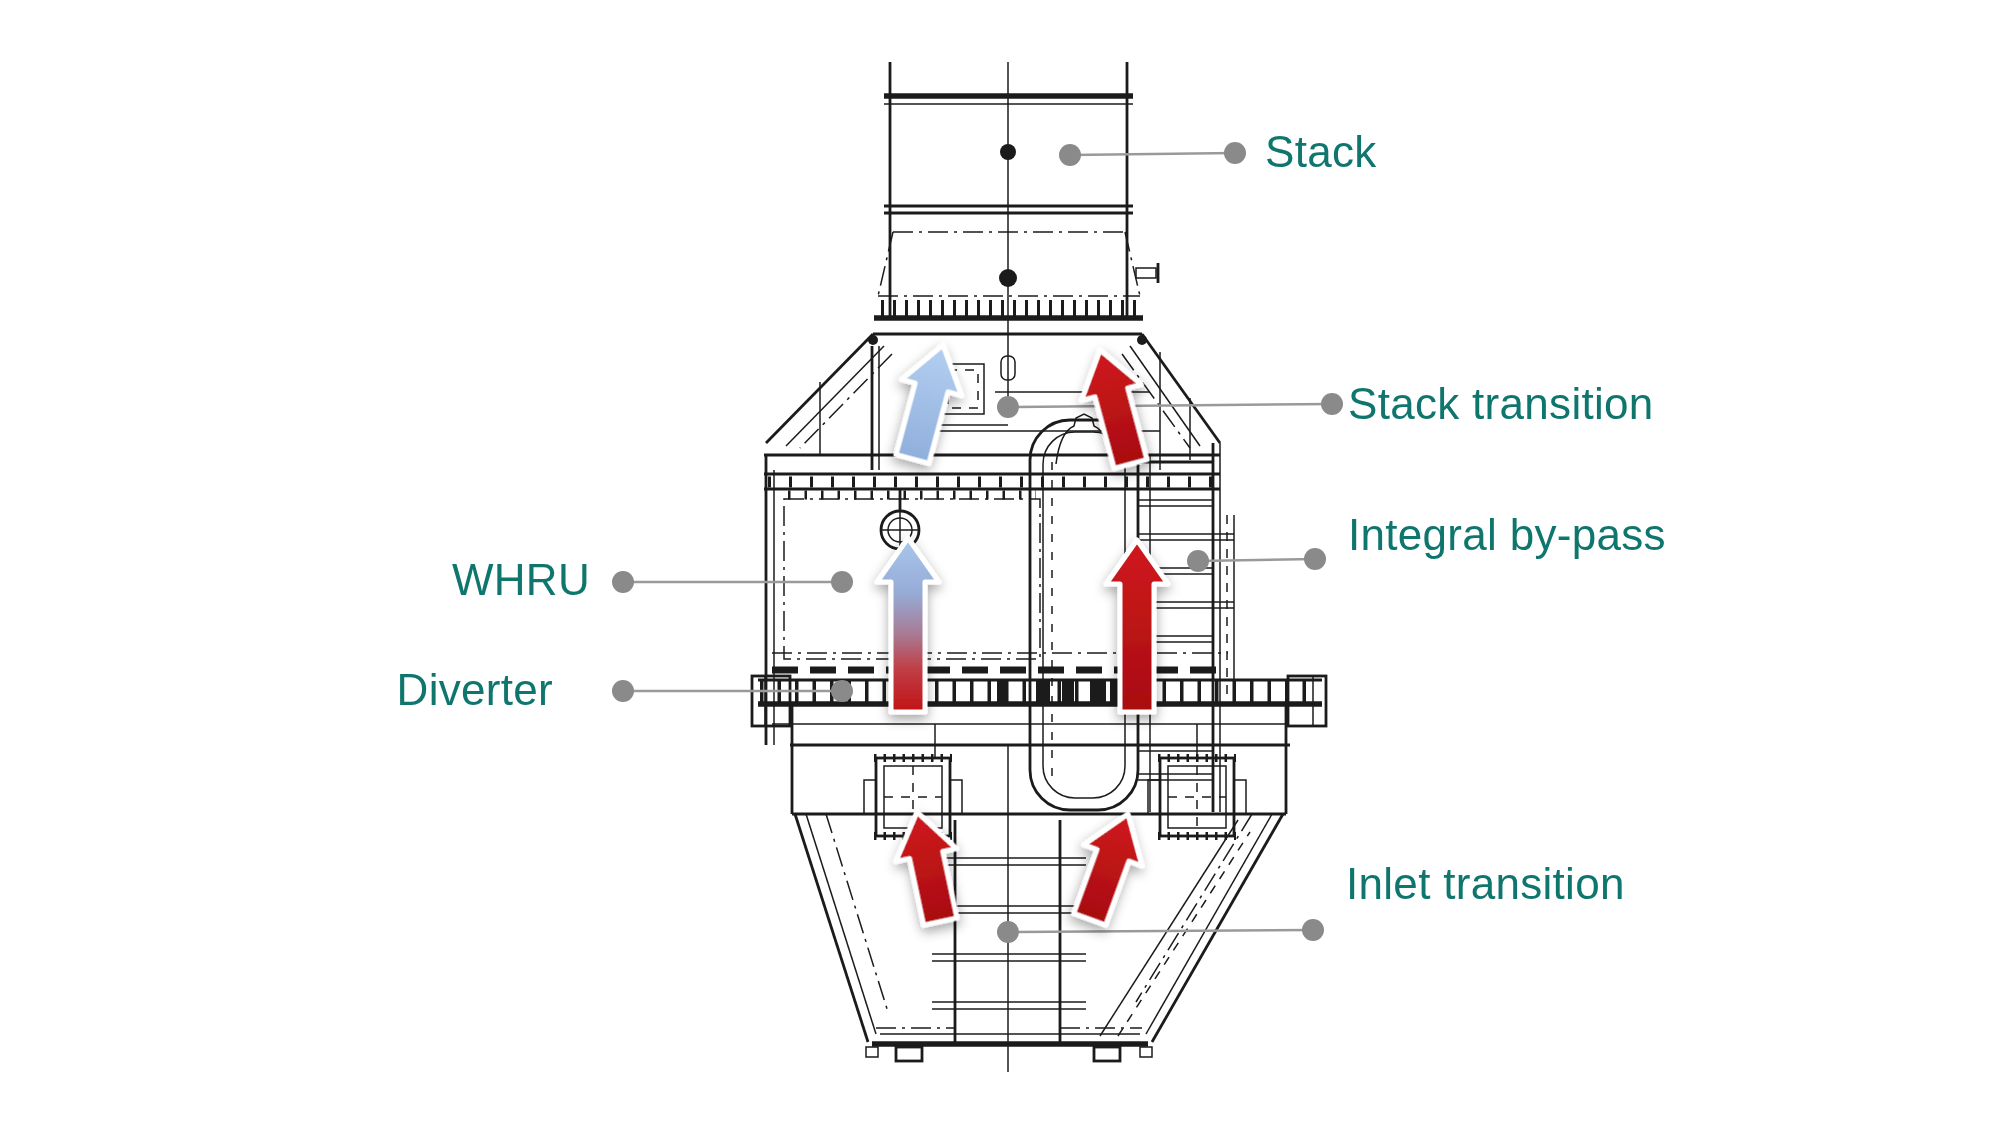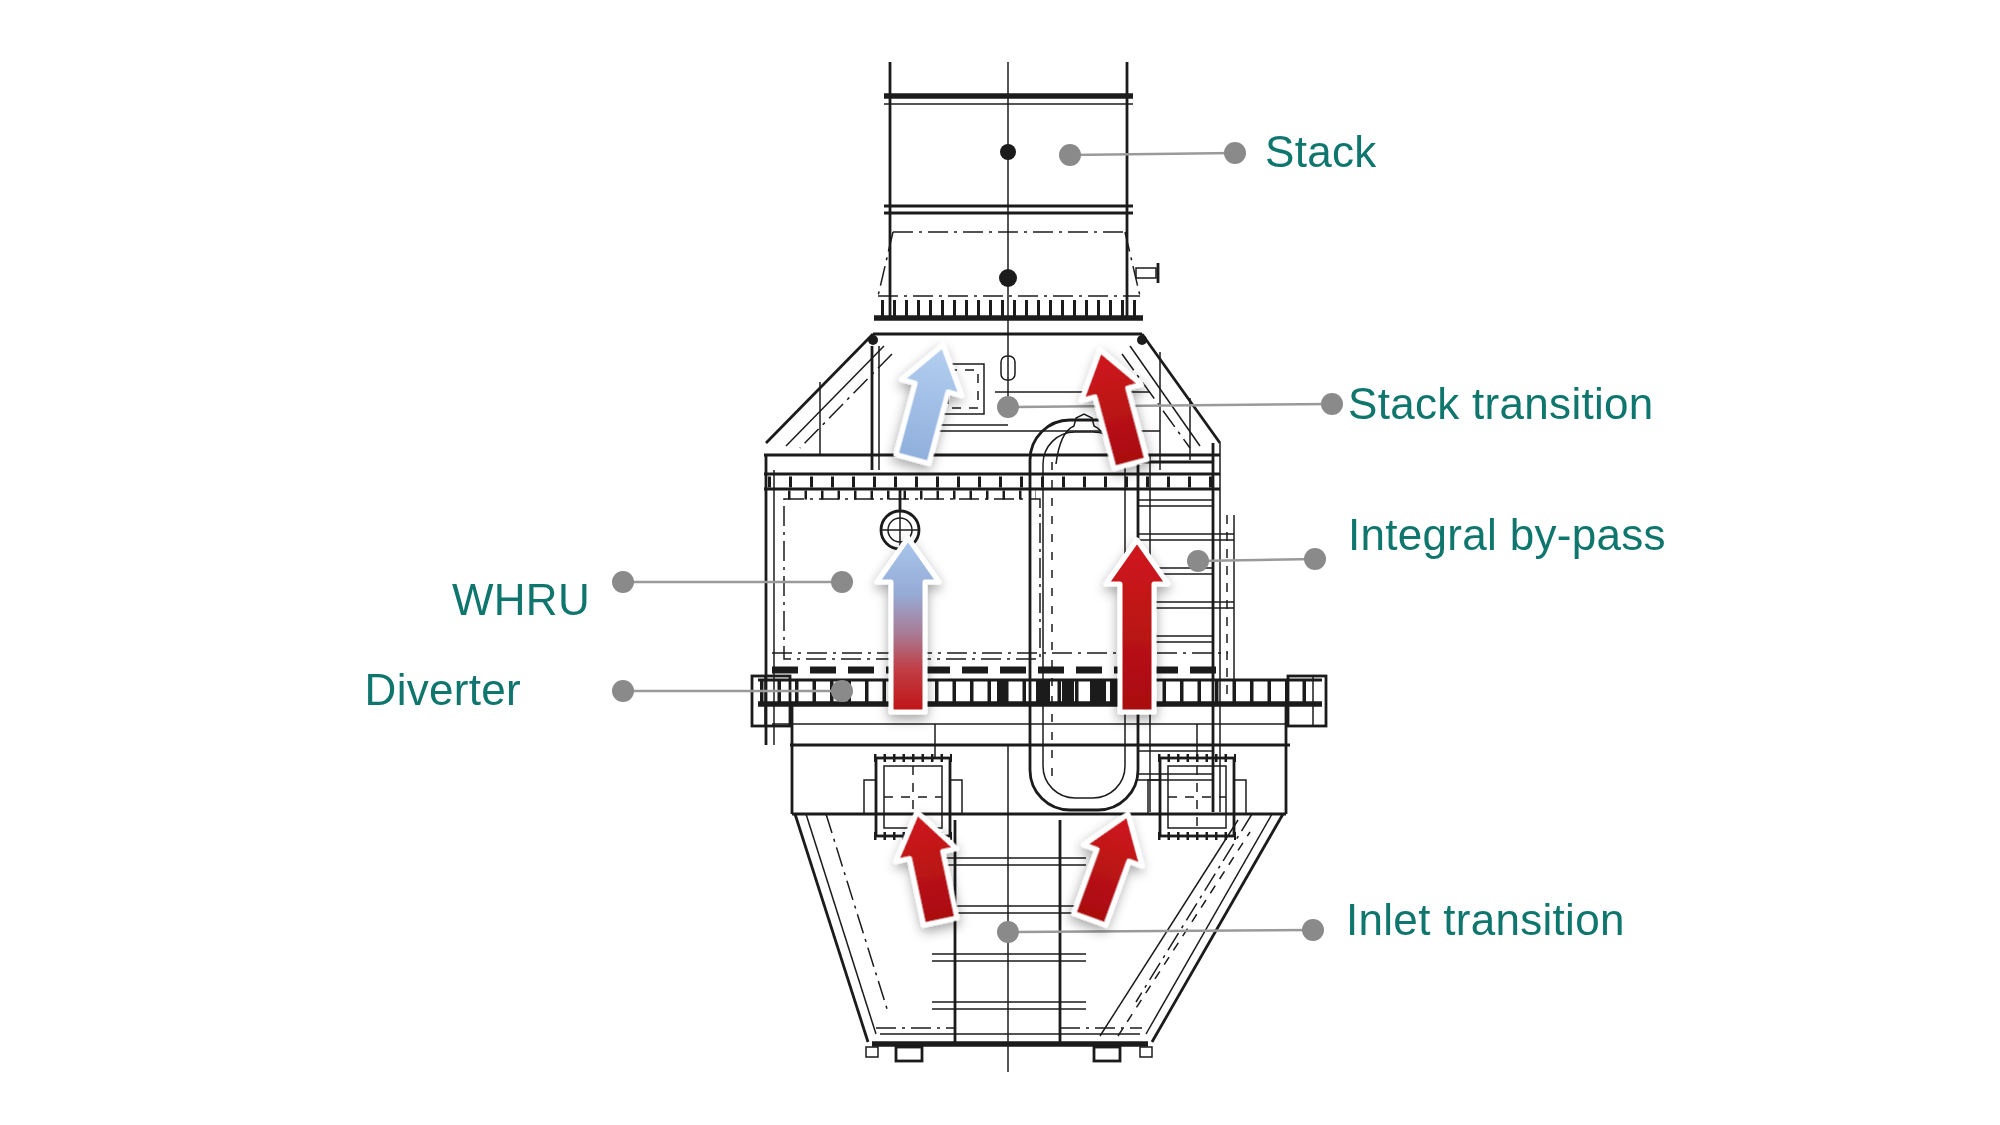--- a/index.html
+++ b/index.html
@@ -261,7 +261,7 @@
 
 <div class="label" style="left:1348px;top:535px">Integral by-pass</div>
 
-<div class="label" style="right:1410px;top:600px;text-align:right">WHRU</div>
+<div class="label" style="right:1410px;top:580px;text-align:right">WHRU</div>
 
 <div class="label" style="right:1479px;top:690px;text-align:center">Diverter</div>
 

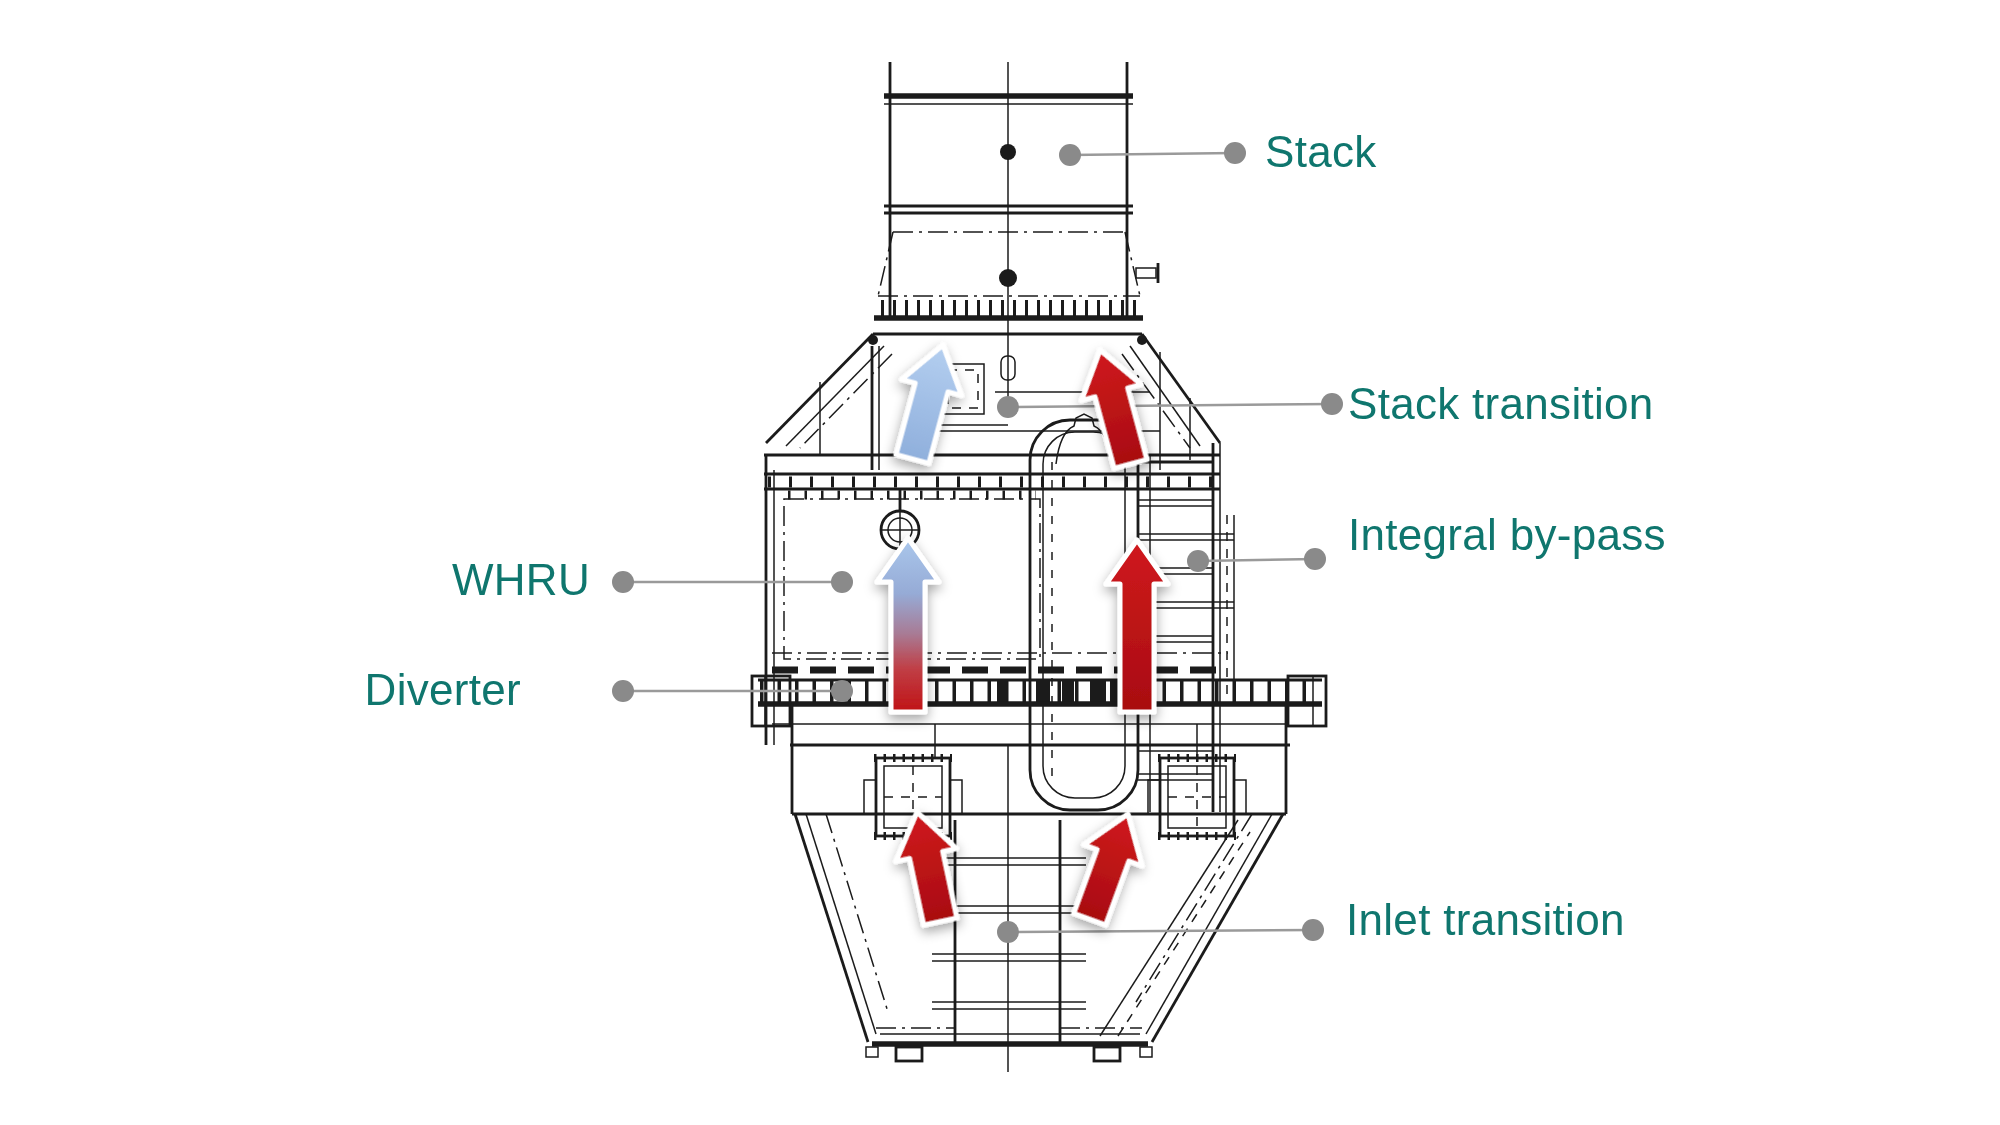--- a/index.html
+++ b/index.html
@@ -263,7 +263,7 @@
 
 <div class="label" style="right:1410px;top:580px;text-align:right">WHRU</div>
 
-<div class="label" style="right:1479px;top:690px;text-align:center">Diverter</div>
+<div class="label" style="right:1447px;top:690px;text-align:center">Diverter</div>
 
 <div class="label" style="left:1346px;top:920px">Inlet transition</div>
 

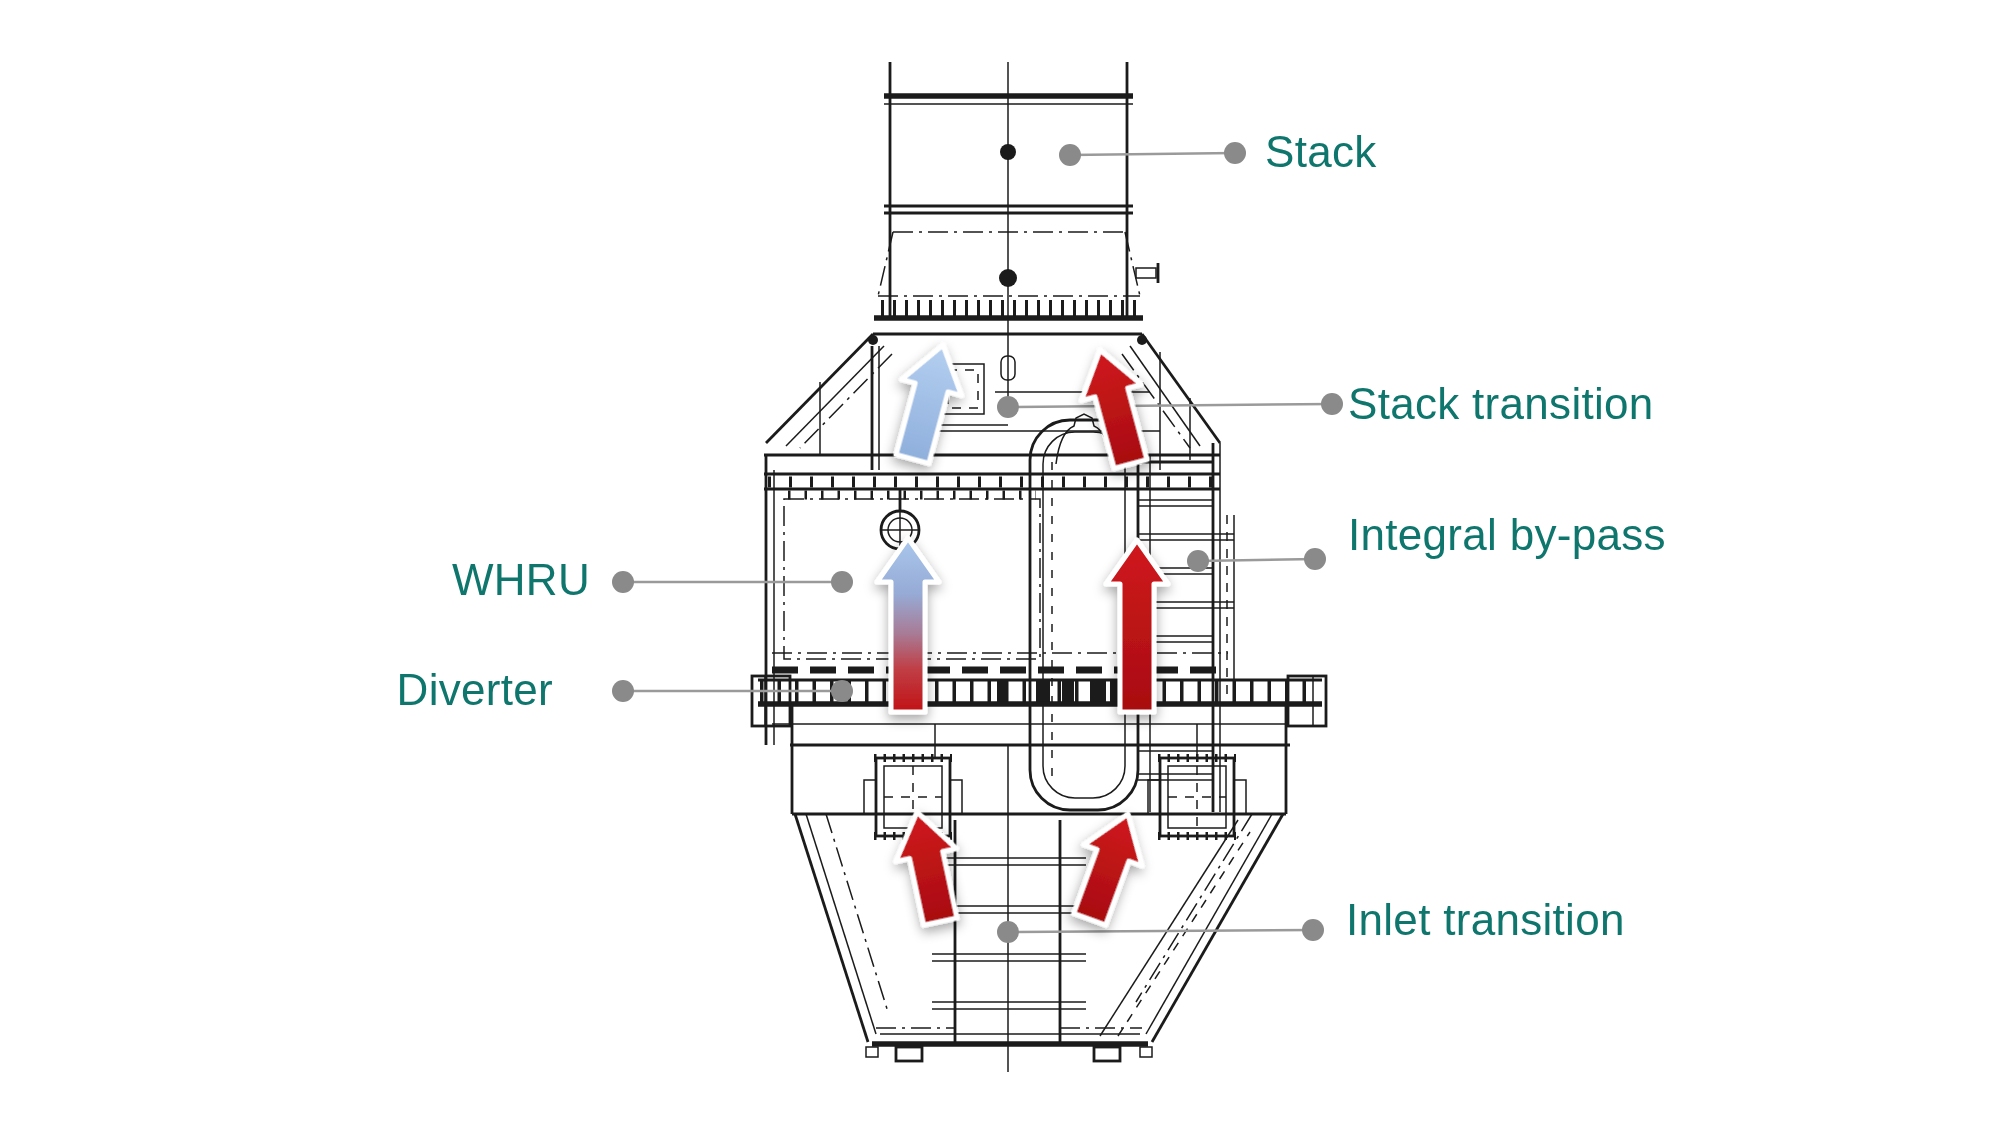--- a/index.html
+++ b/index.html
@@ -265,6 +265,6 @@
 
 <div class="label" style="right:1447px;top:690px;text-align:center">Diverter</div>
 
-<div class="label" style="left:1346px;top:920px">Inlet transition</div>
+<div class="label" style="left:1346px;top:884px">Inlet transition</div>
 
 </body></html>

